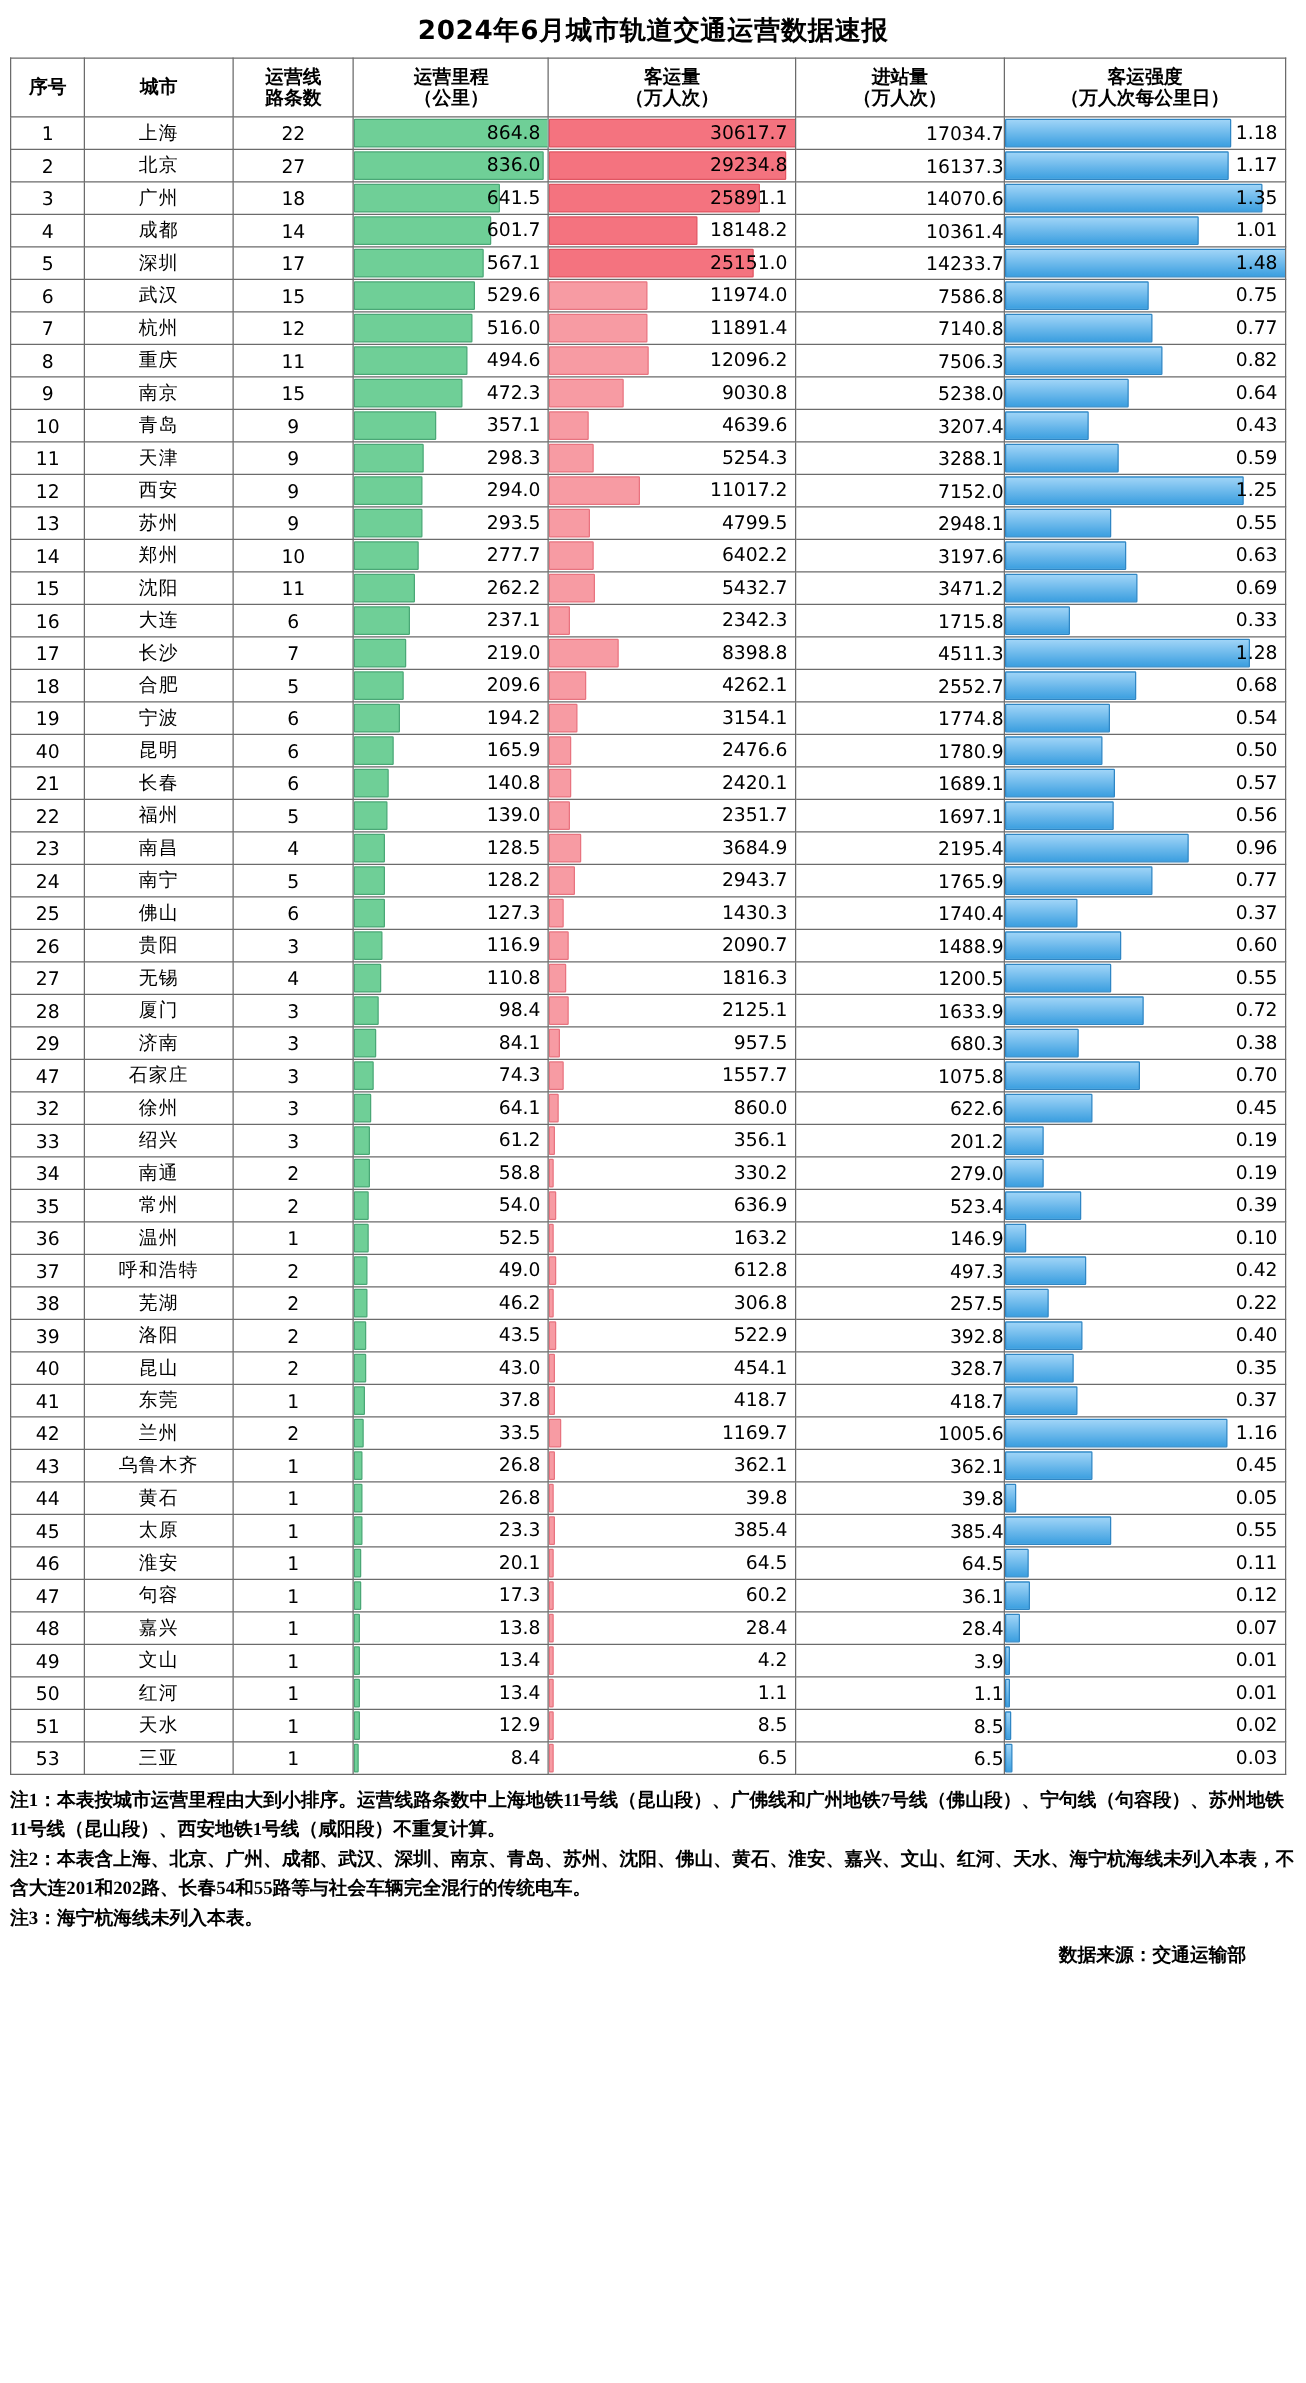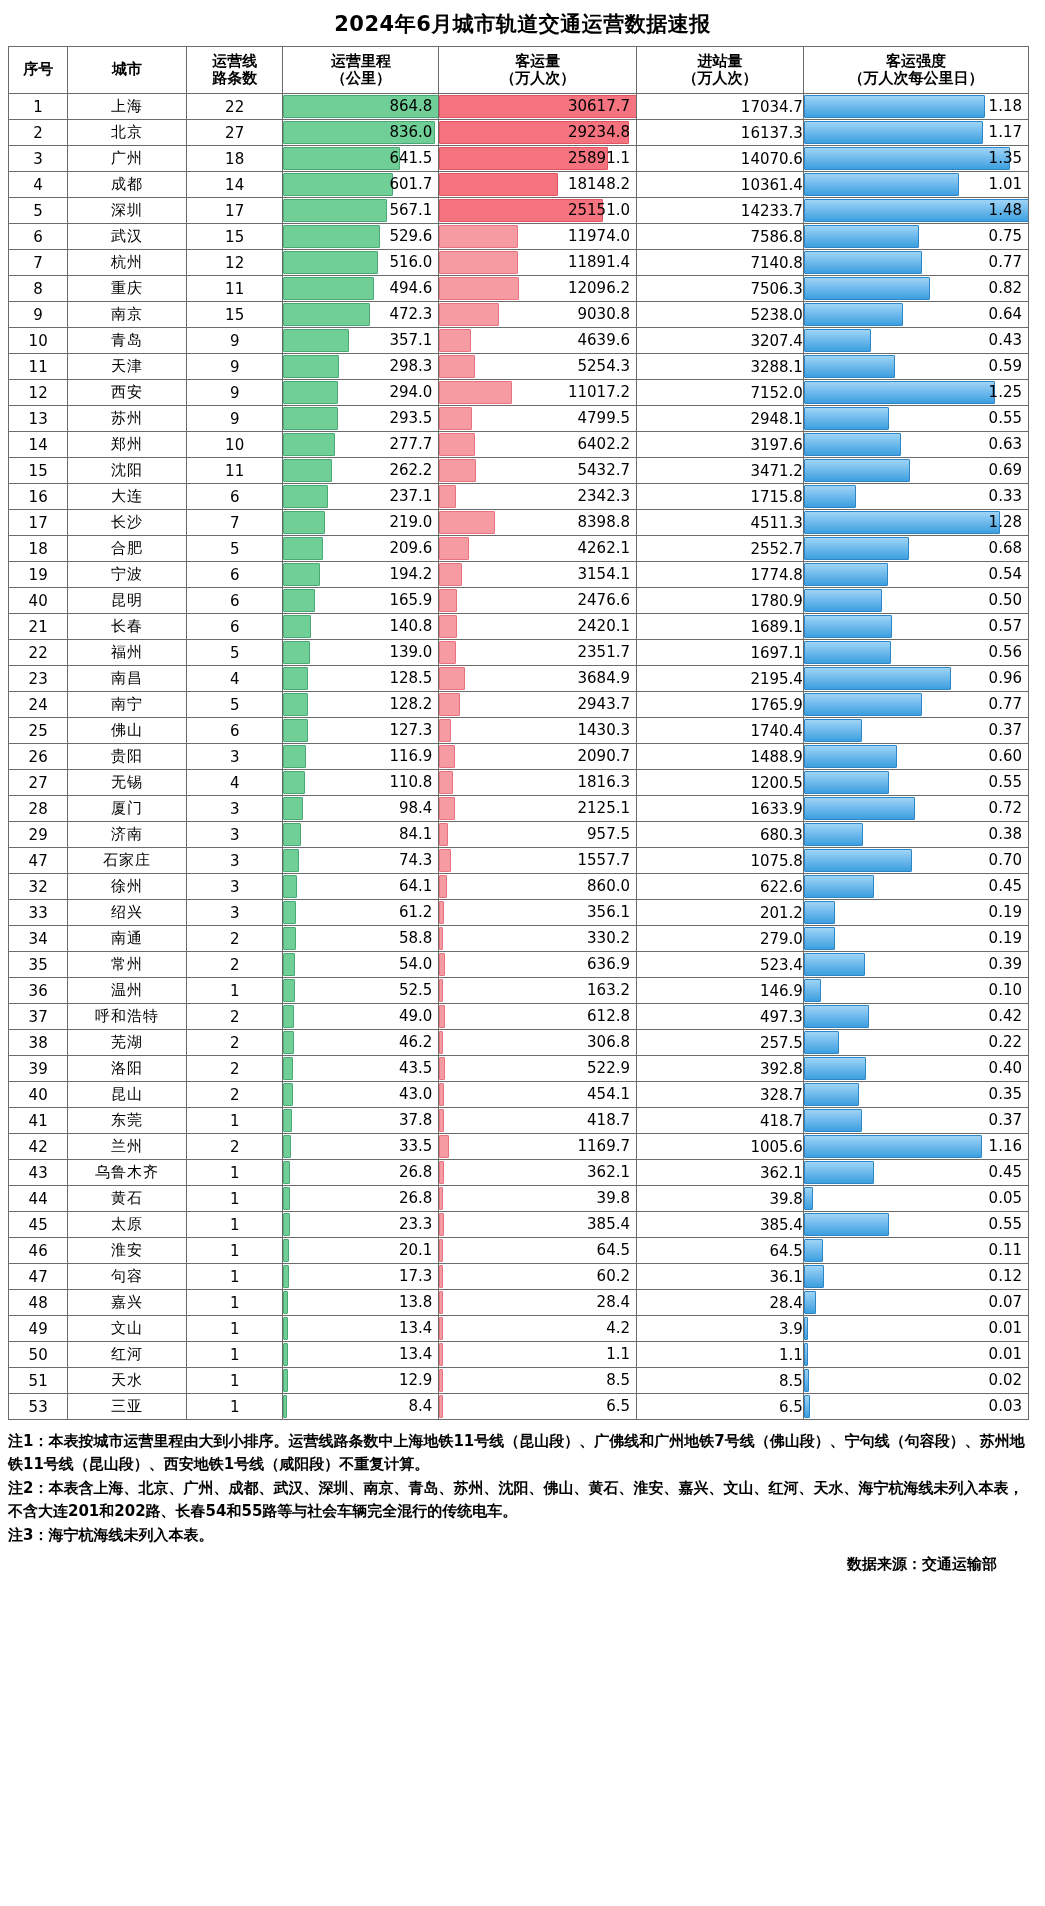--- a/index.html
+++ b/index.html
@@ -98,6 +98,7 @@
   .notes p {
     margin: 0 0 2px 0;
     text-indent: 0;
+    font-family: Liberation Serif, serif;
   }
   .source {
     text-align: right;

